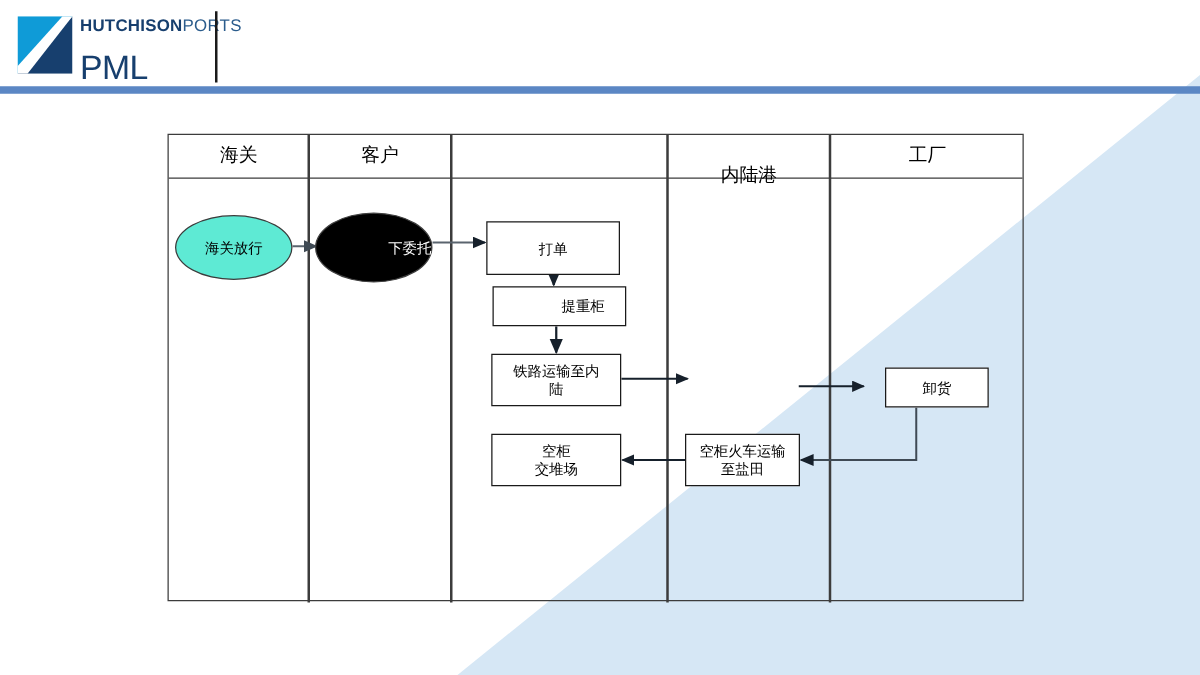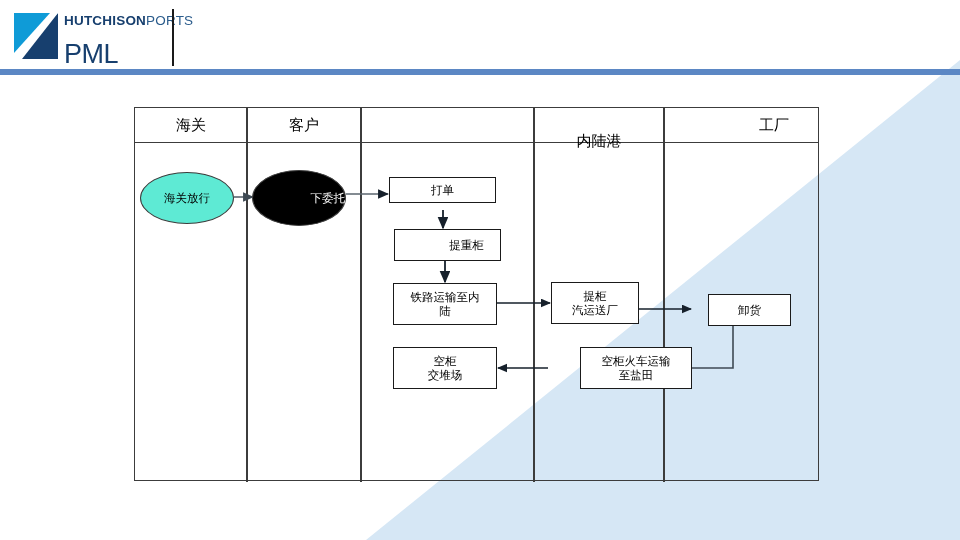--- a/index.html
+++ b/index.html
@@ -123,7 +123,7 @@
         <div class="th" style="left: 0px; width: 112px;">海关</div>
         <div class="th" style="left: 112px; width: 114px;">客户</div>
         <div class="th" style="left: 399px; width: 130px; margin-top: 16px;">内陆港</div>
-        <div class="th" style="left: 529px; width: 156px; padding-left: 32px;">工厂</div>
+        <div class="th" style="left: 529px; width: 156px;">工厂</div>
       </div>
   <div class="vline" style="left: 111.25px; background: rgb(60, 60, 60);"></div>
       <div class="vline" style="left: 225.25px; background: rgb(60, 60, 60);"></div>

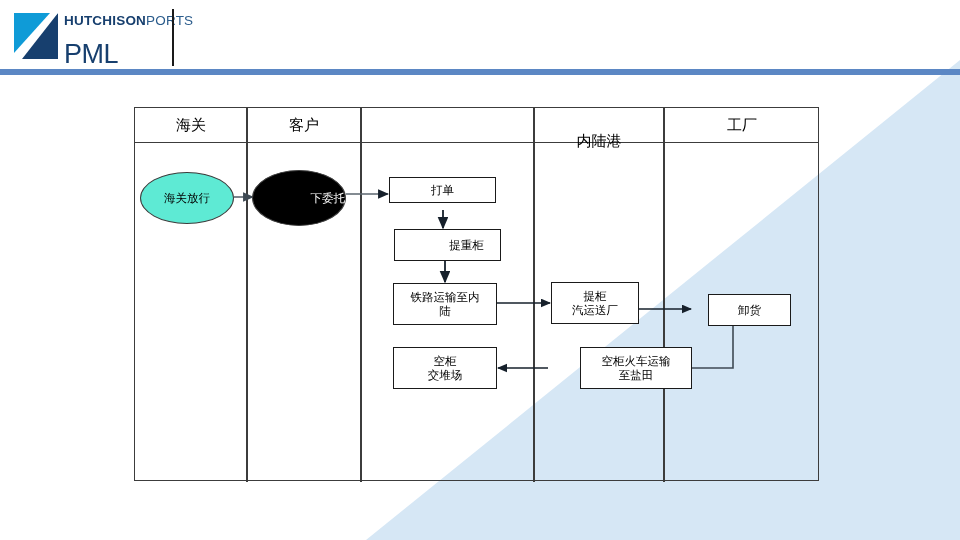--- a/index.html
+++ b/index.html
@@ -165,7 +165,7 @@
       <div class="node ellipse-dark" style="left: 252px; top: 170px; width: 94px; height: 56px;">
         <span>下委托</span>
       </div>
-      <div class="node box" style="left: 389px; top: 177px; width: 107px; height: 26px;">
+      <div class="node box" style="left: 389px; top: 177px; width: 107px; height: 43px;">
         <span>打单</span>
       </div>
       <div class="node box" style="left: 394px; top: 229px; width: 107px; height: 32px; padding-left: 38px;">

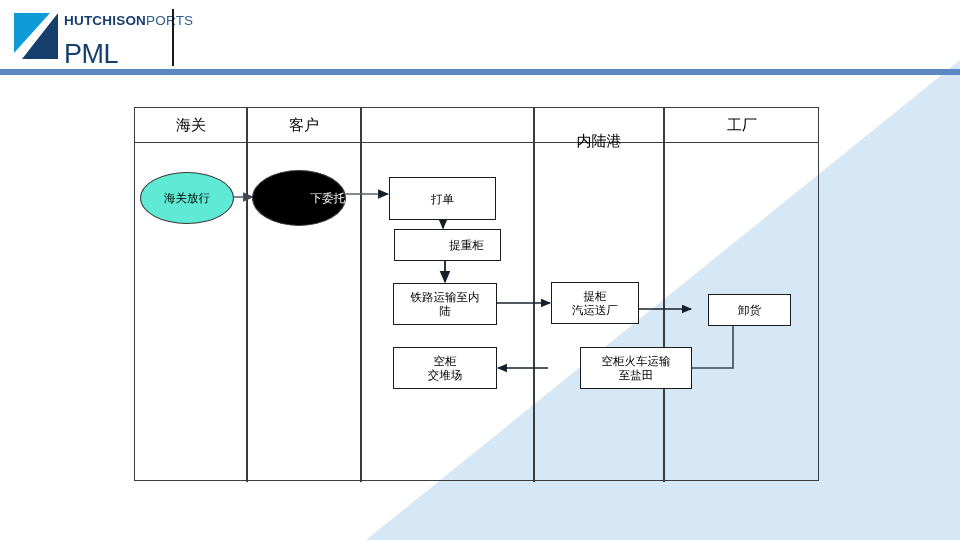--- a/index.html
+++ b/index.html
@@ -175,10 +175,6 @@
         <span>铁路运输至内
 陆</span>
       </div>
-      <div class="node box" style="left: 551px; top: 282px; width: 88px; height: 42px;">
-        <span>提柜
-汽运送厂</span>
-      </div>
       <div class="node box" style="left: 692px; top: 294px; width: 83px; height: 32px; margin-left: 16px;">
         <span>卸货</span>
       </div>

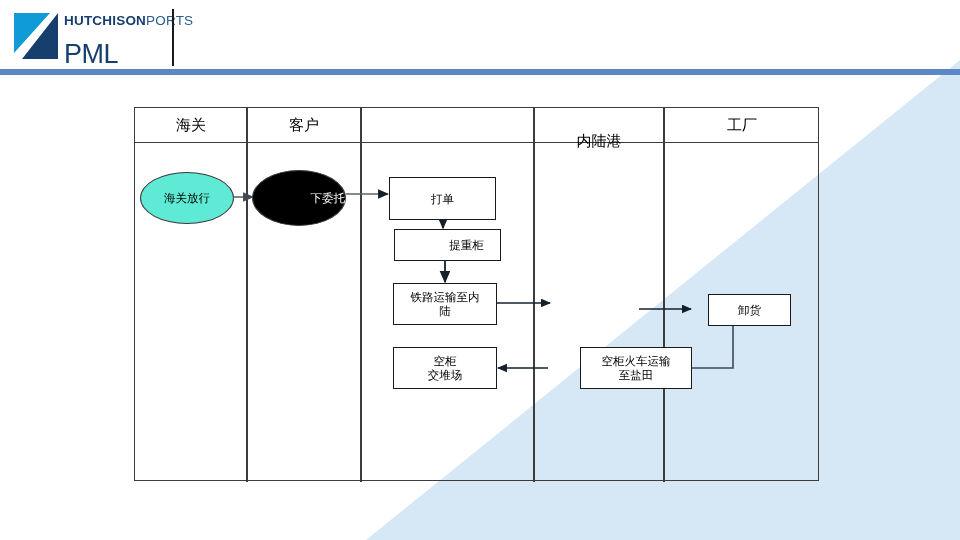--- a/index.html
+++ b/index.html
@@ -178,7 +178,7 @@
       <div class="node box" style="left: 692px; top: 294px; width: 83px; height: 32px; margin-left: 16px;">
         <span>卸货</span>
       </div>
-      <div class="node box" style="left: 548px; top: 347px; width: 112px; height: 42px; margin-left: 32px;">
+      <div class="node box" style="left: 548px; top: 347px; width: 92px; height: 42px;">
         <span>空柜火车运输
 至盐田</span>
       </div>

